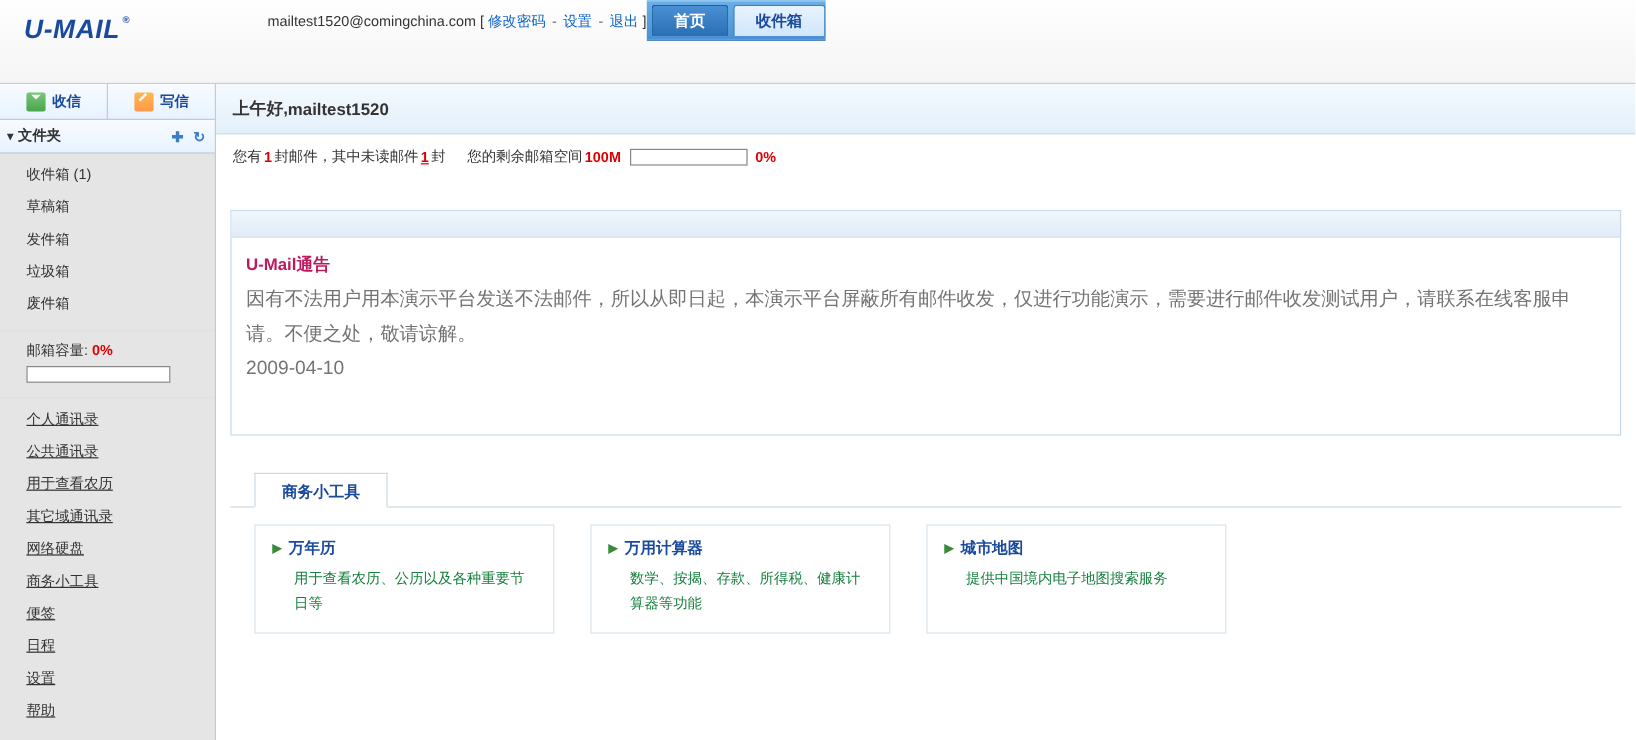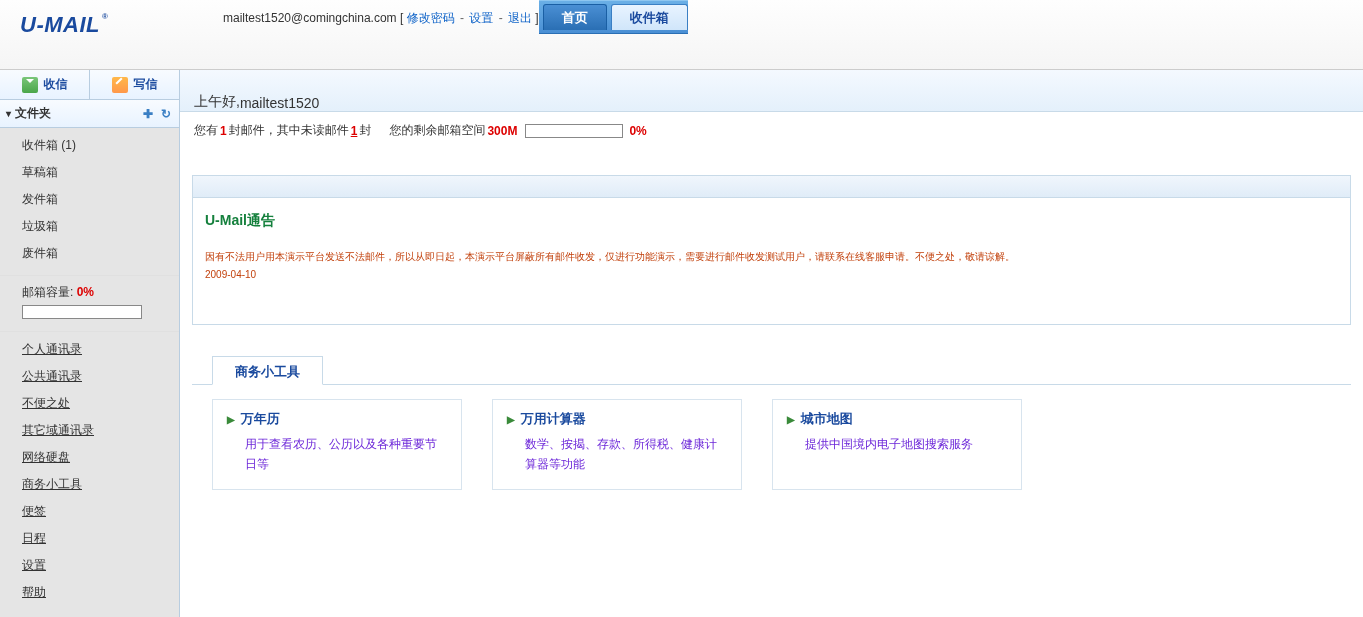--- a/index.html
+++ b/index.html
@@ -45,7 +45,7 @@
 .nav-item { padding: 5px 0 5px 22px; color: #333; cursor: pointer; }
 
 .main { flex: 1; overflow-y: auto; background: #fff; }
-.welcome-bar { height: 42px; background: linear-gradient(#f4f9ff, #e4f0fb); border-bottom: 1px solid #c8dae8; display: flex; align-items: flex-end; padding-left: 14px; font-size: 14px; font-weight: normal; color: #333; }
+.welcome-bar { height: 42px; background: linear-gradient(#f4f9ff, #e4f0fb); border-bottom: 1px solid #c8dae8; display: flex; align-items: center; padding-left: 14px; font-size: 14px; font-weight: bold; color: #333; }
 .stats-line { padding: 10px 14px; font-size: 12px; color: #333; display: flex; align-items: center; flex-wrap: wrap; }
 .stats-line .num { color: #d00; font-weight: bold; margin: 0 2px; }
 .stats-line .unread { text-decoration: underline; }

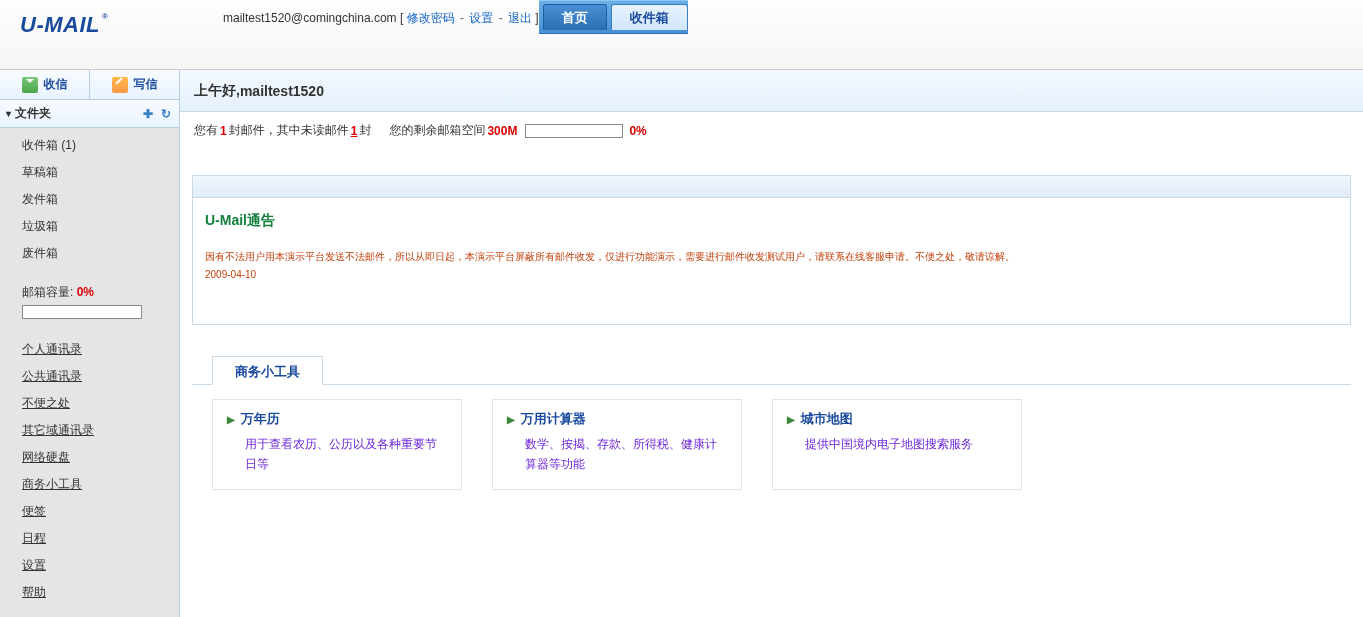--- a/index.html
+++ b/index.html
@@ -156,7 +156,7 @@
       <span> 封</span>
       <span class="gap"></span>
       <span>您的剩余邮箱空间 </span>
-      <span class="num">300M</span>
+      <span class="num">100M</span>
       <span class="space-bar"></span>
       <span class="space-pct">0%</span>
     </div>

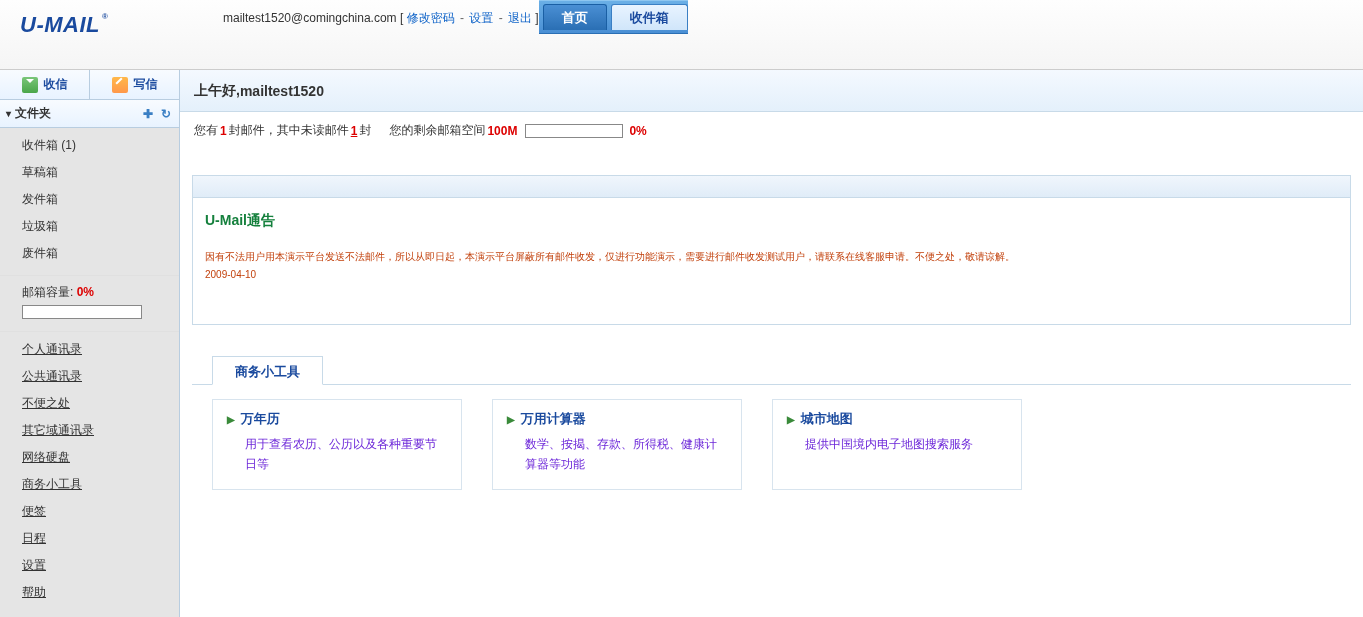--- a/index.html
+++ b/index.html
@@ -56,7 +56,7 @@
 .notice-box { margin: 26px 12px 0 12px; border: 1px solid #c8dae8; background: #fff; }
 .notice-tabbar { height: 22px; background: linear-gradient(#f0f6fc, #e0ecf8); border-bottom: 1px solid #c8dae8; }
 .notice-body { padding: 14px 12px 40px 12px; }
-.notice-title { color: #15803d; font-weight: bold; font-size: 14px; margin-bottom: 18px; }
+.notice-title { color: #be185d; font-weight: bold; font-size: 14px; margin-bottom: 6px; }
 .notice-text { color: #c2410c; line-height: 1.8; font-size: 10px; }
 
 .tool-section { margin: 30px 12px 0 12px; }

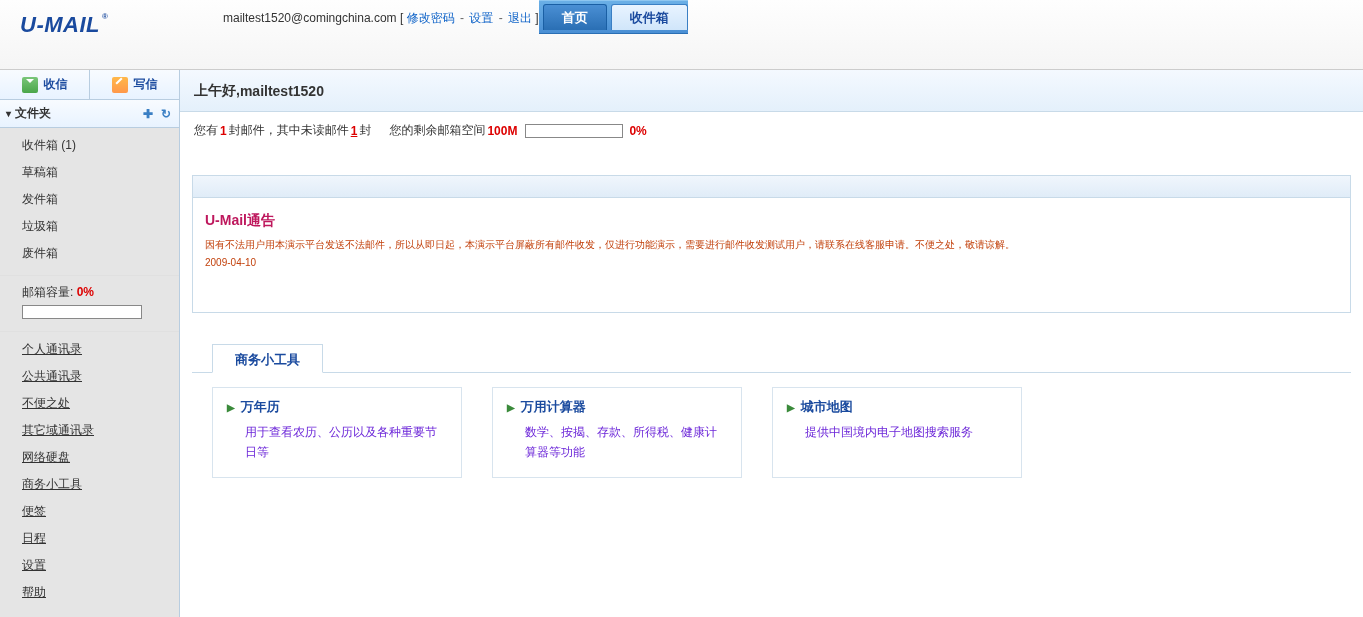--- a/index.html
+++ b/index.html
@@ -57,7 +57,7 @@
 .notice-tabbar { height: 22px; background: linear-gradient(#f0f6fc, #e0ecf8); border-bottom: 1px solid #c8dae8; }
 .notice-body { padding: 14px 12px 40px 12px; }
 .notice-title { color: #be185d; font-weight: bold; font-size: 14px; margin-bottom: 6px; }
-.notice-text { color: #c2410c; line-height: 1.8; font-size: 10px; }
+.notice-text { color: #737373; line-height: 1.8; font-size: 16px; }
 
 .tool-section { margin: 30px 12px 0 12px; }
 .tool-tabbar { border-bottom: 1px solid #c8dae8; height: 30px; display: flex; align-items: flex-end; }

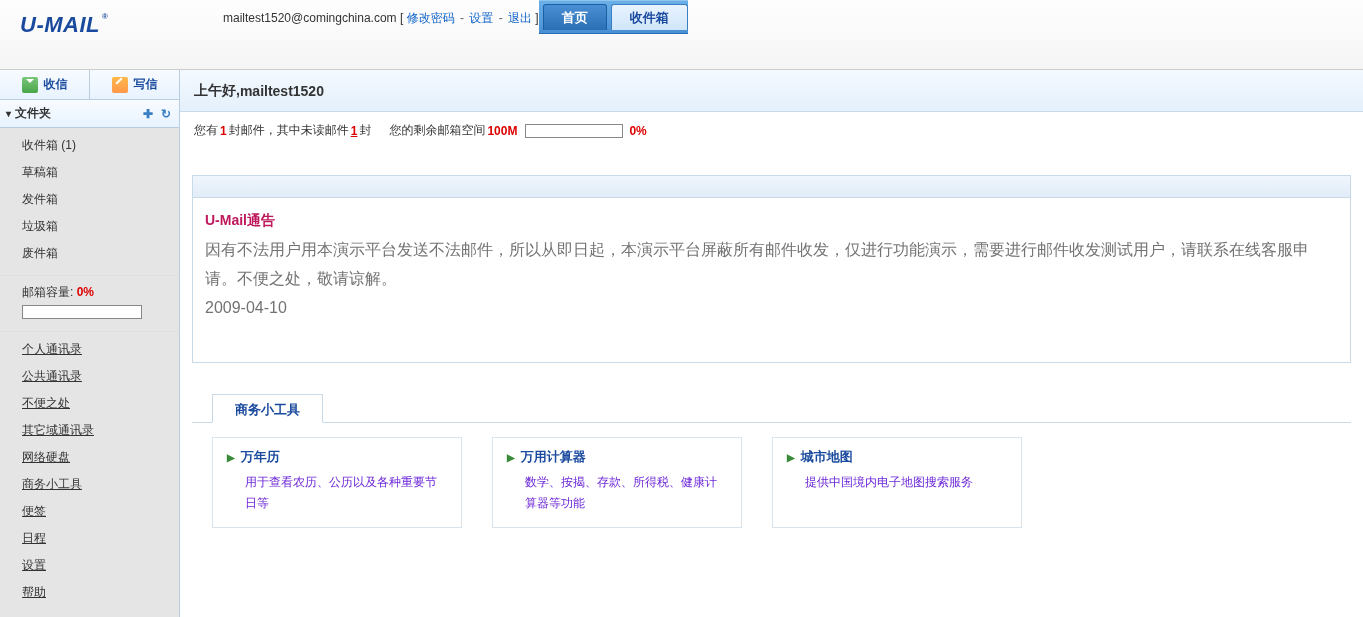--- a/index.html
+++ b/index.html
@@ -131,7 +131,7 @@
     <div class="nav-list">
       <div class="nav-item">个人通讯录</div>
       <div class="nav-item">公共通讯录</div>
-      <div class="nav-item">不便之处</div>
+      <div class="nav-item">用于查看农历</div>
       <div class="nav-item">其它域通讯录</div>
       <div class="nav-item">网络硬盘</div>
       <div class="nav-item">商务小工具</div>

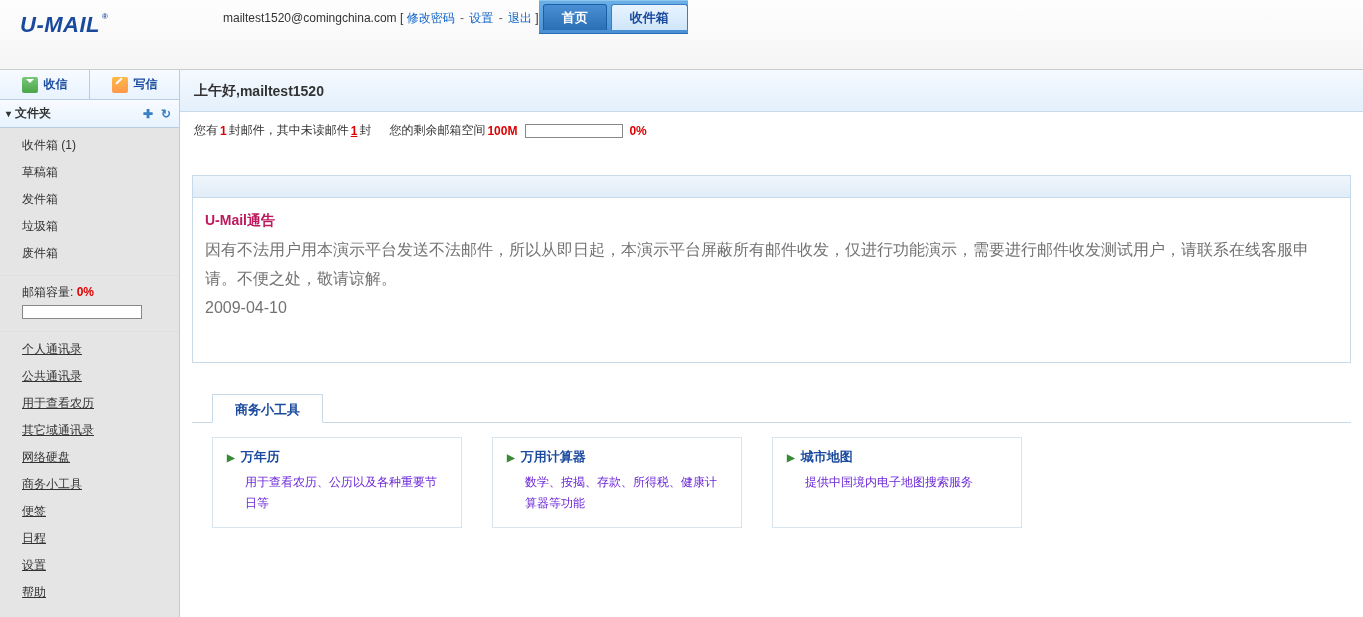--- a/index.html
+++ b/index.html
@@ -66,7 +66,7 @@
 .tool-card { width: 250px; border: 1px solid #d8e4ee; padding: 10px 14px 14px 14px; }
 .tool-card-title { color: #1a4a9e; font-weight: bold; font-size: 13px; margin-bottom: 6px; display: flex; align-items:center; }
 .tool-card-title .tri { color: #3a8a3a; margin-right: 6px; font-size: 10px; }
-.tool-card-desc { color: #6d28d9; line-height: 1.7; padding-left: 18px; }
+.tool-card-desc { color: #15803d; line-height: 1.7; padding-left: 18px; }
 </style>
 </head>
 <body>

